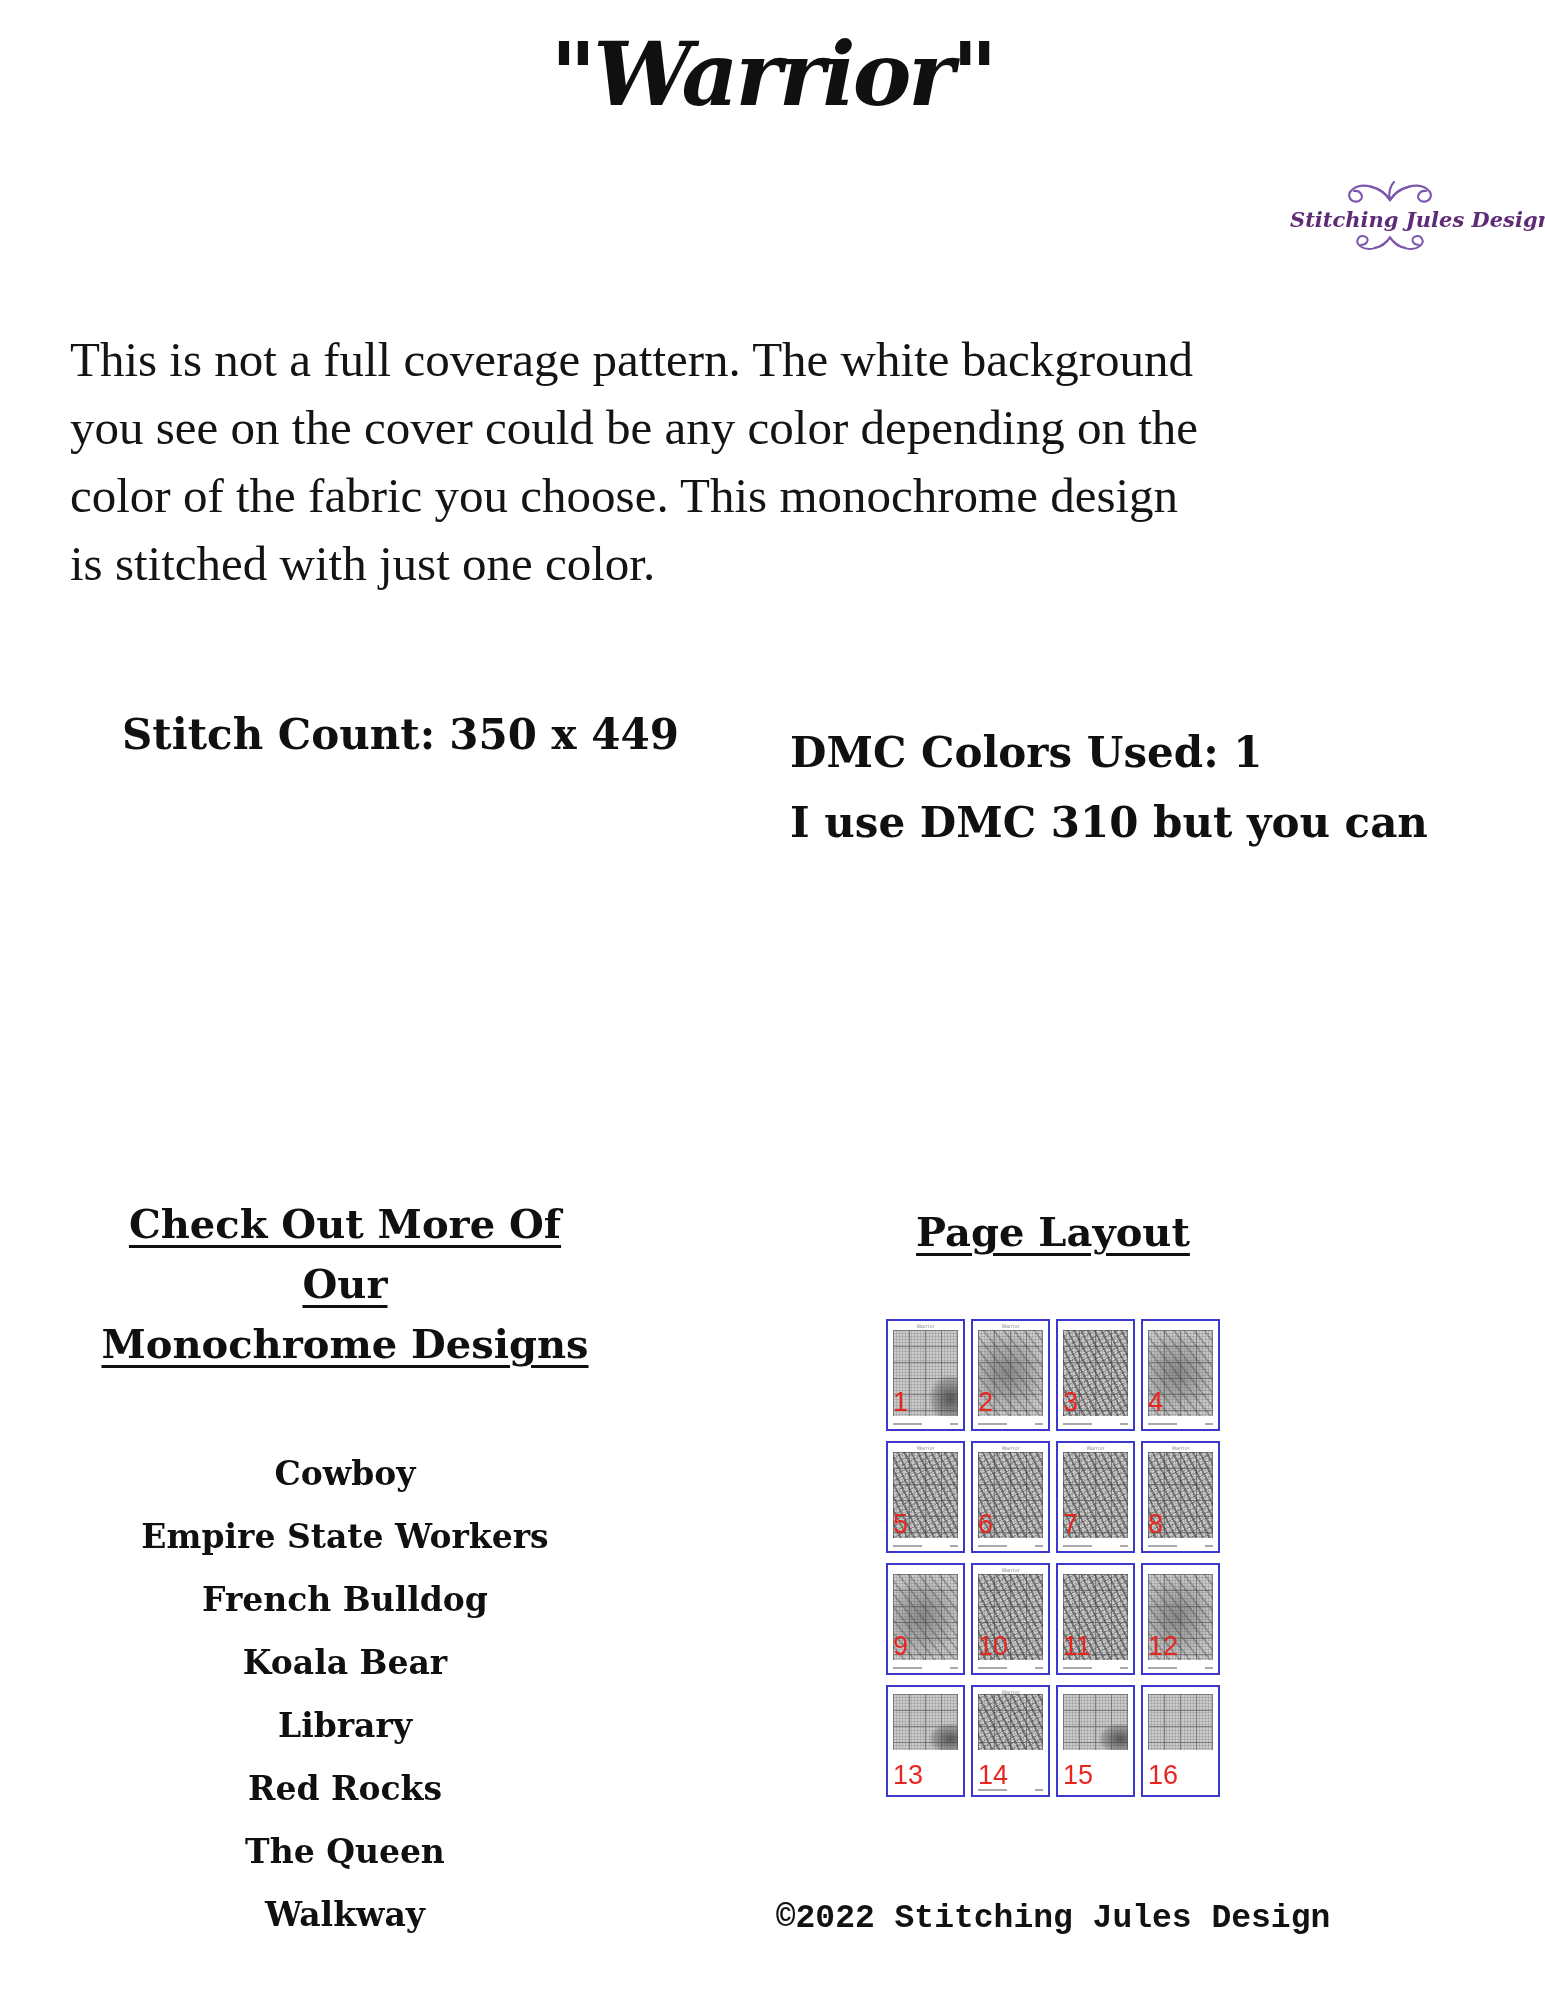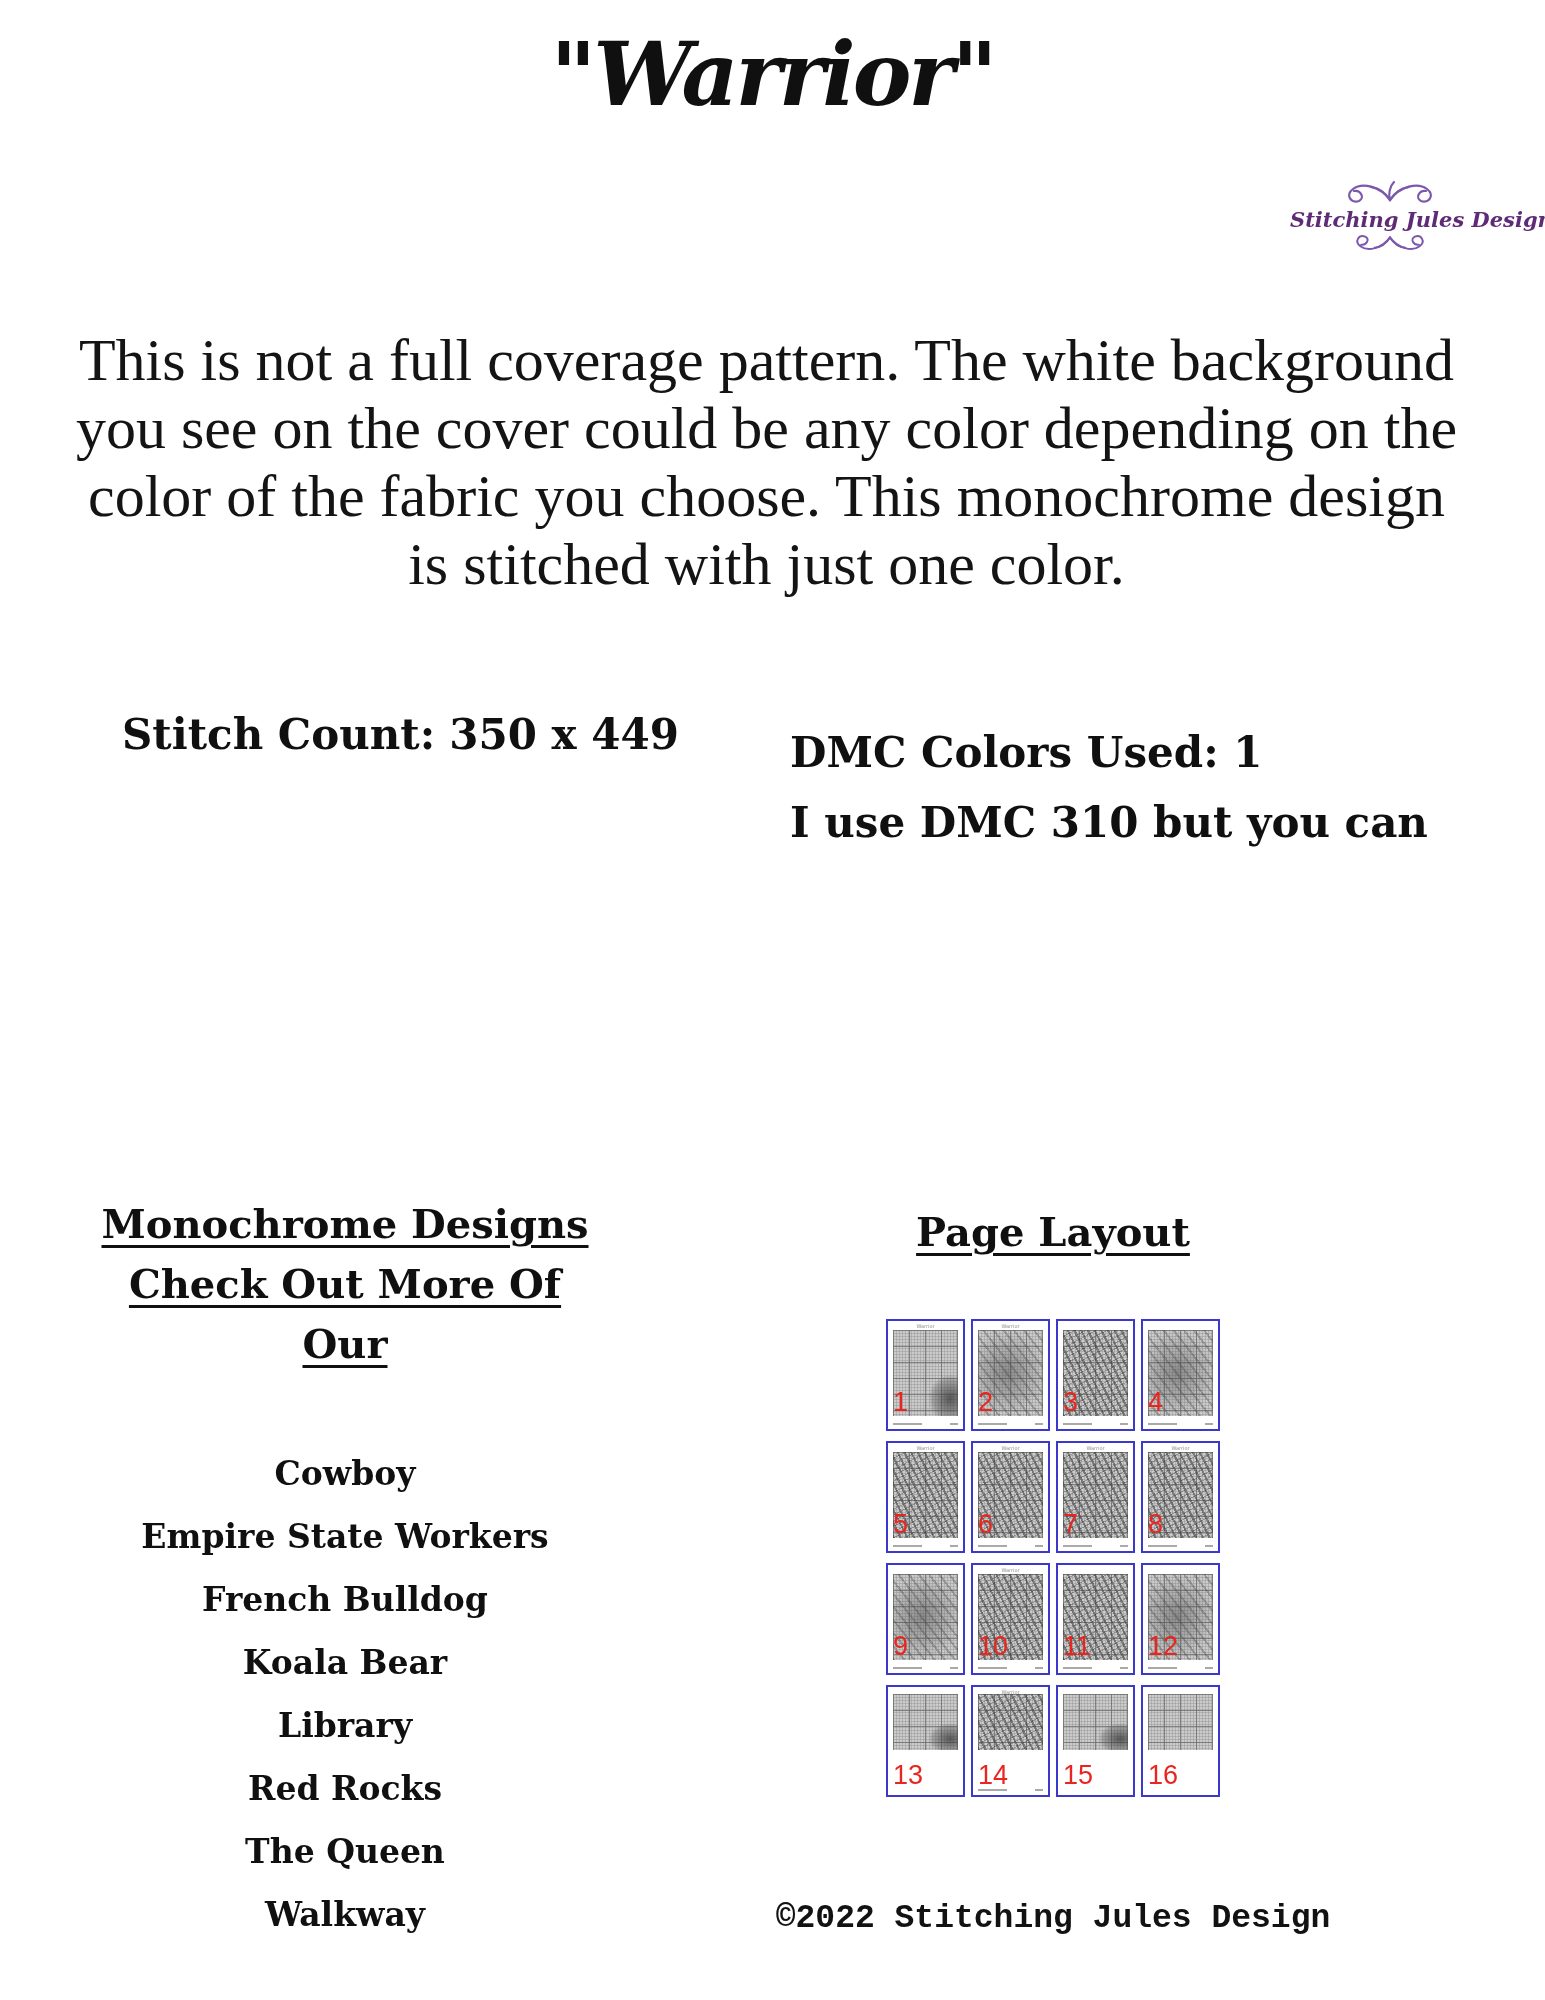--- a/index.html
+++ b/index.html
@@ -30,7 +30,7 @@
   
   .intro {
     position:absolute; top:326px; left:70px; right:82px;
-    text-align:center; font-size:60px; line-height:68px; color:#141414;
+    text-align:left; font-size:49px; line-height:68px; color:#141414;
   }
 
   

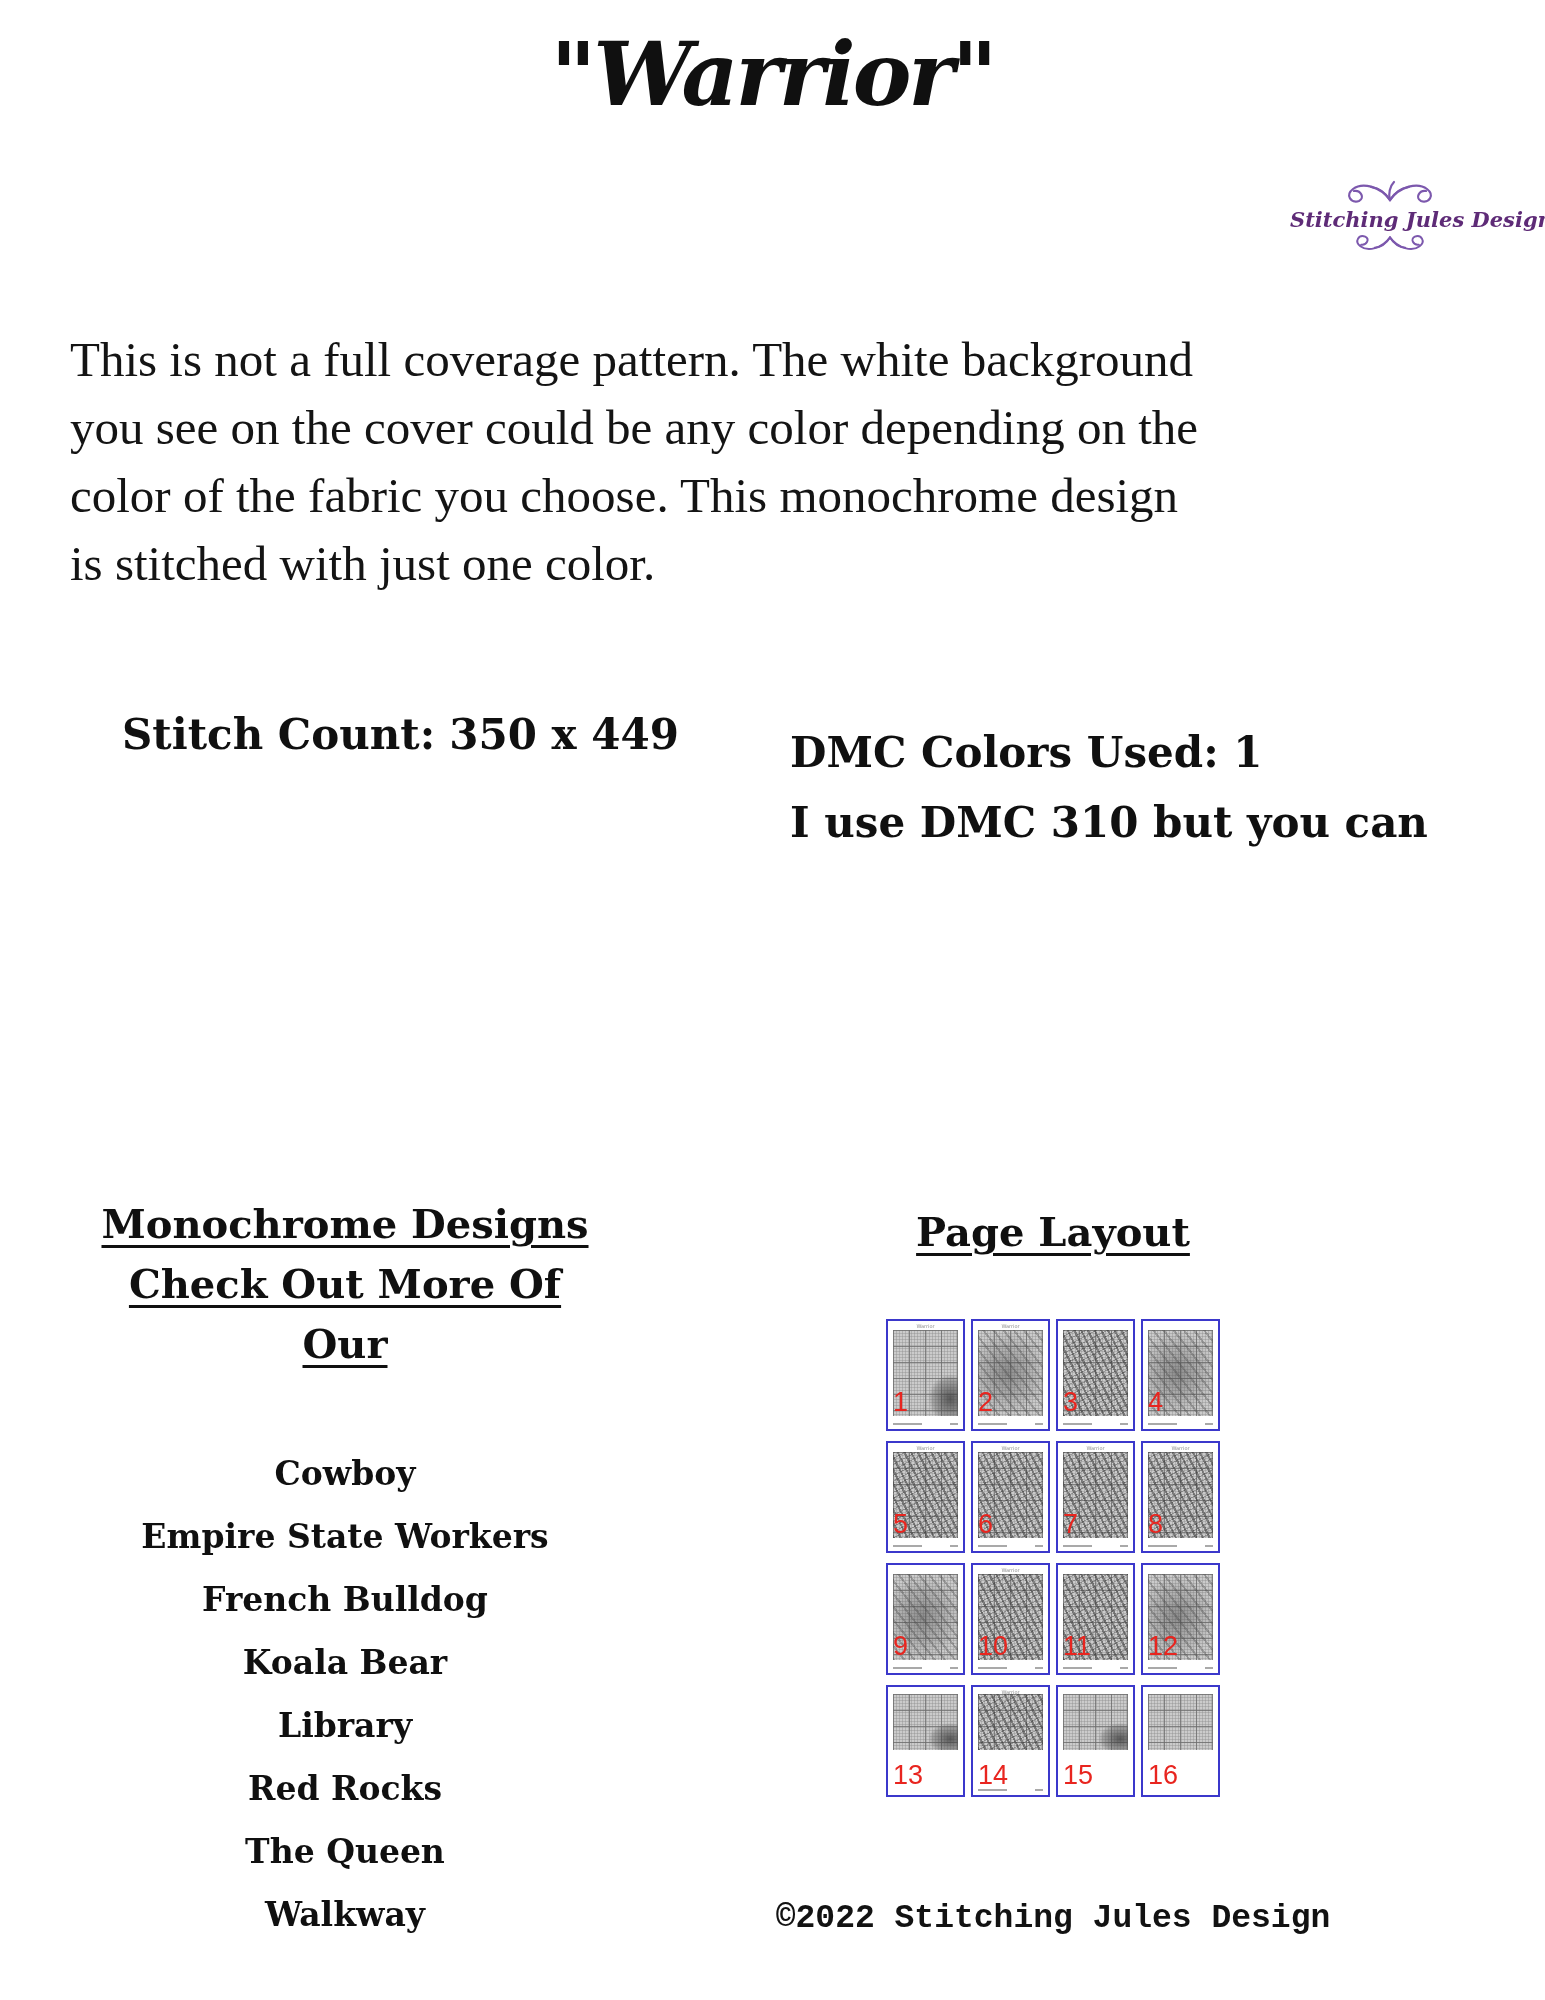--- a/index.html
+++ b/index.html
@@ -169,8 +169,8 @@
 
   <div class="more-designs slab">
     <div class="heading">
+      <div class="u">Check Out More Of Our</div>
       <div class="u">Monochrome Designs</div>
-      <div class="u">Check Out More Of Our</div>
     </div>
     <ul class="design-list">
       <li>Cowboy</li>

